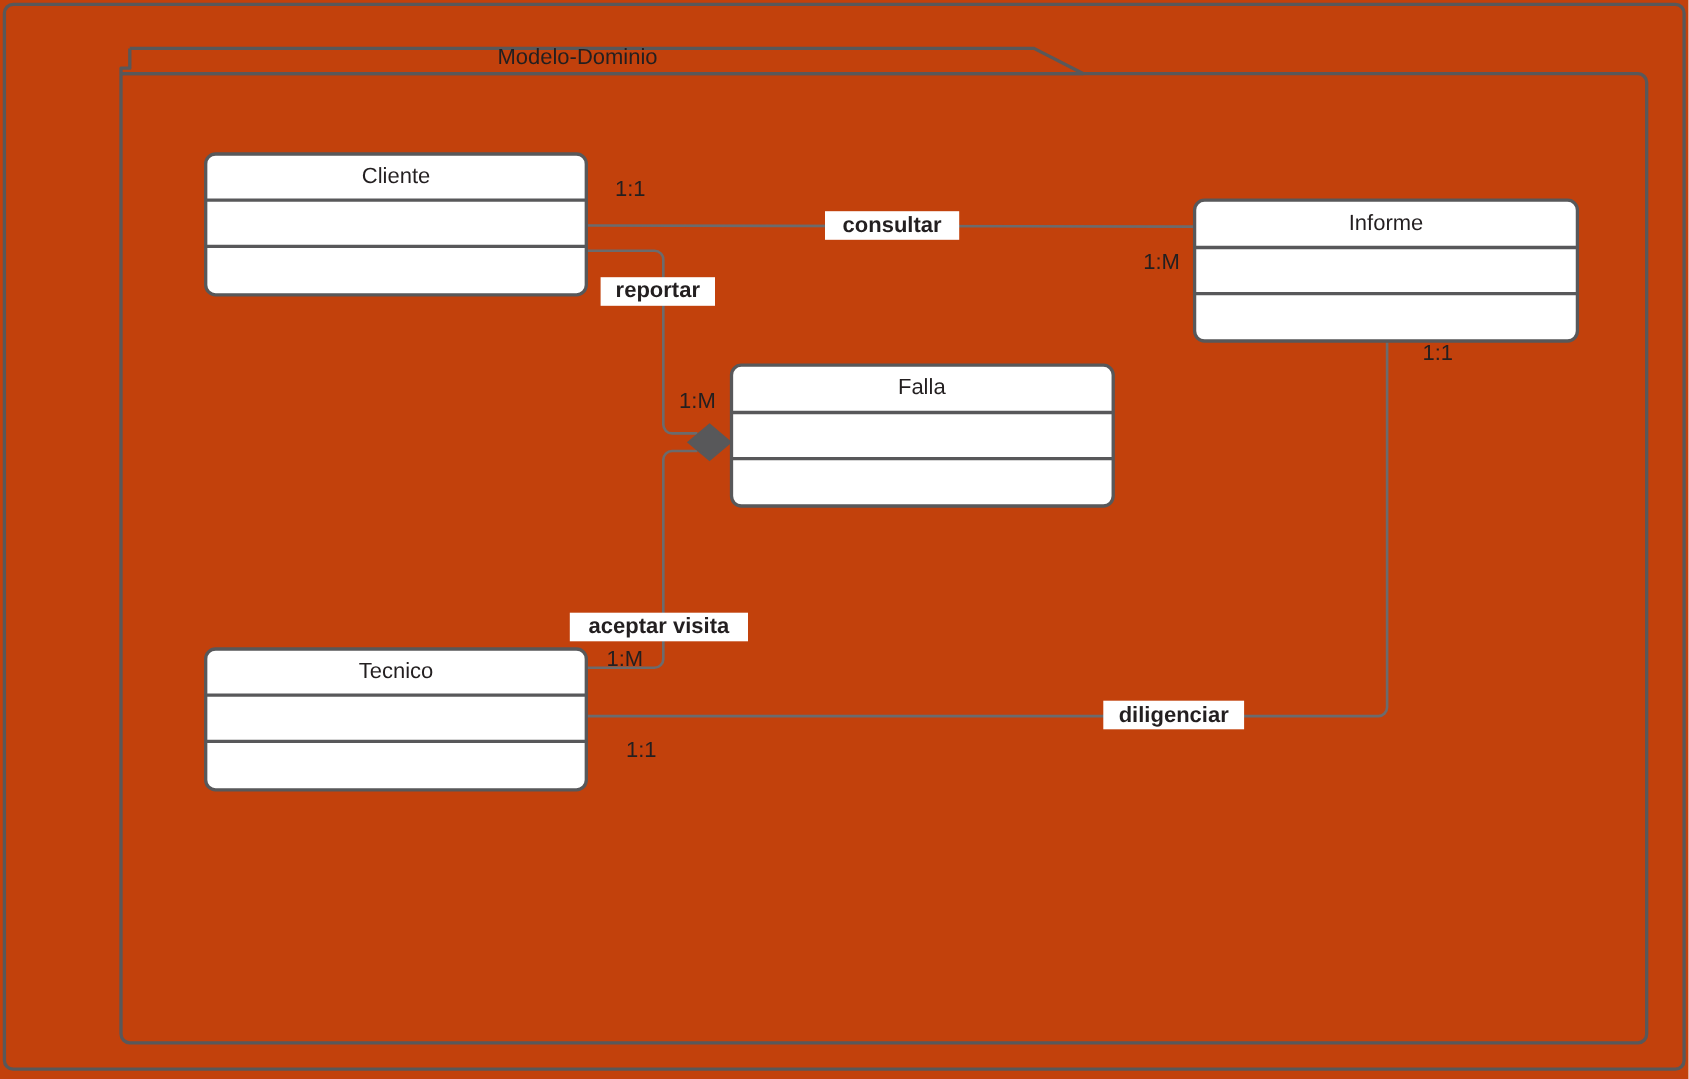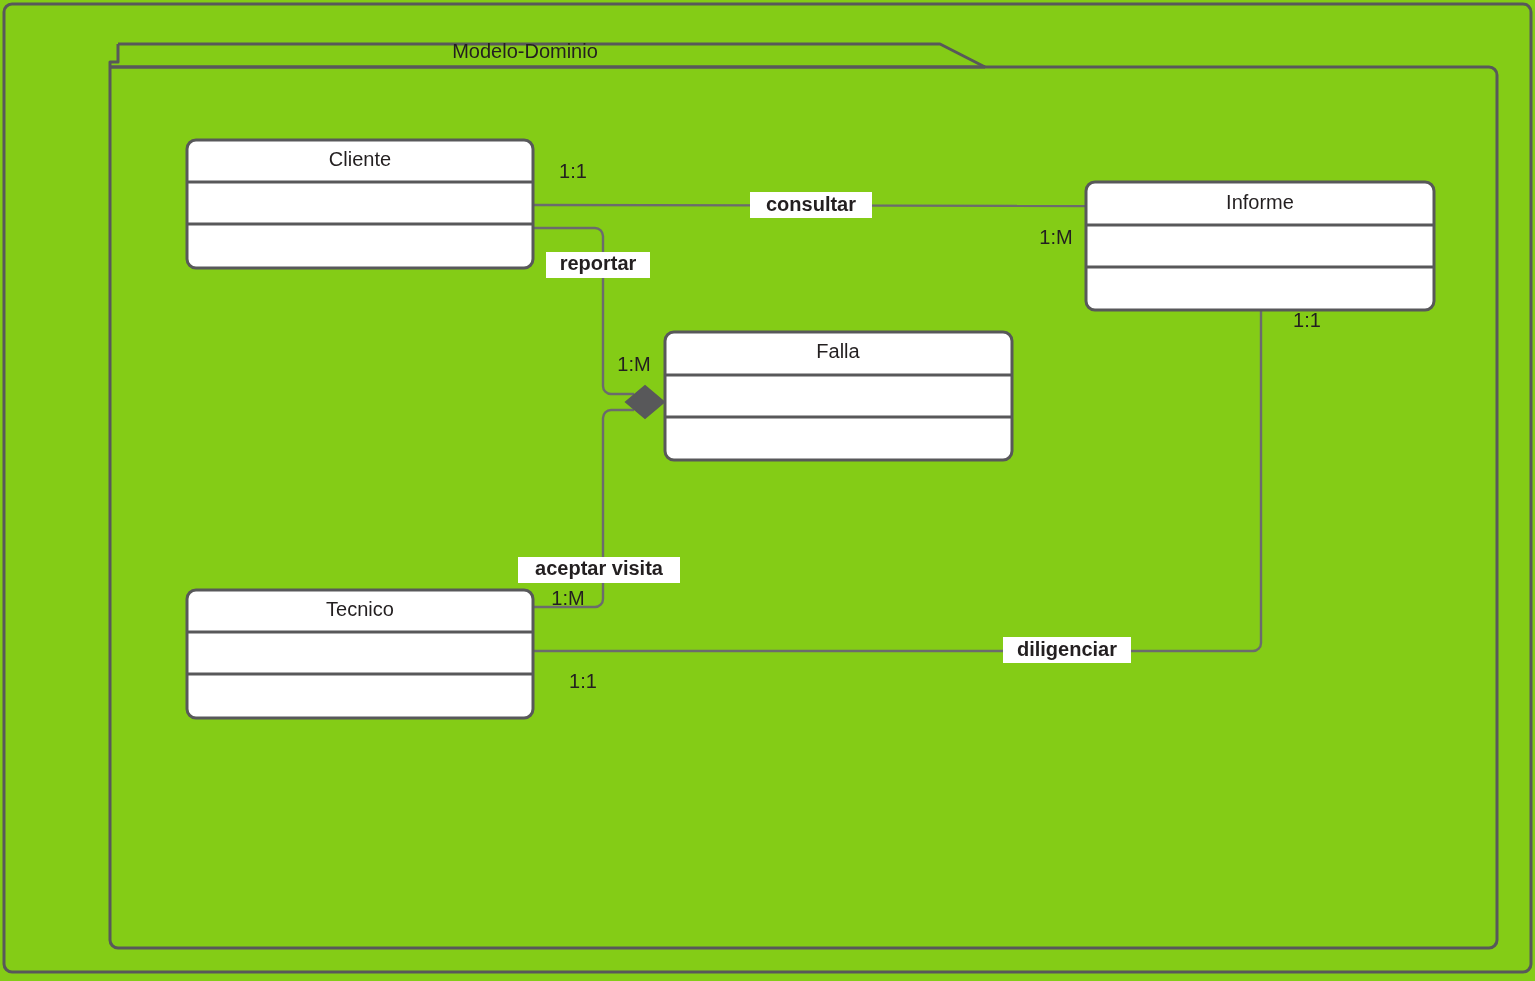--- a/index.html
+++ b/index.html
@@ -14,7 +14,7 @@
     position: relative;
     width: 1535px;
     height: 981px;
-    background: #84cc16;
+    background: #c2410c;
     overflow: hidden;
   }
   #diagram-svg {

